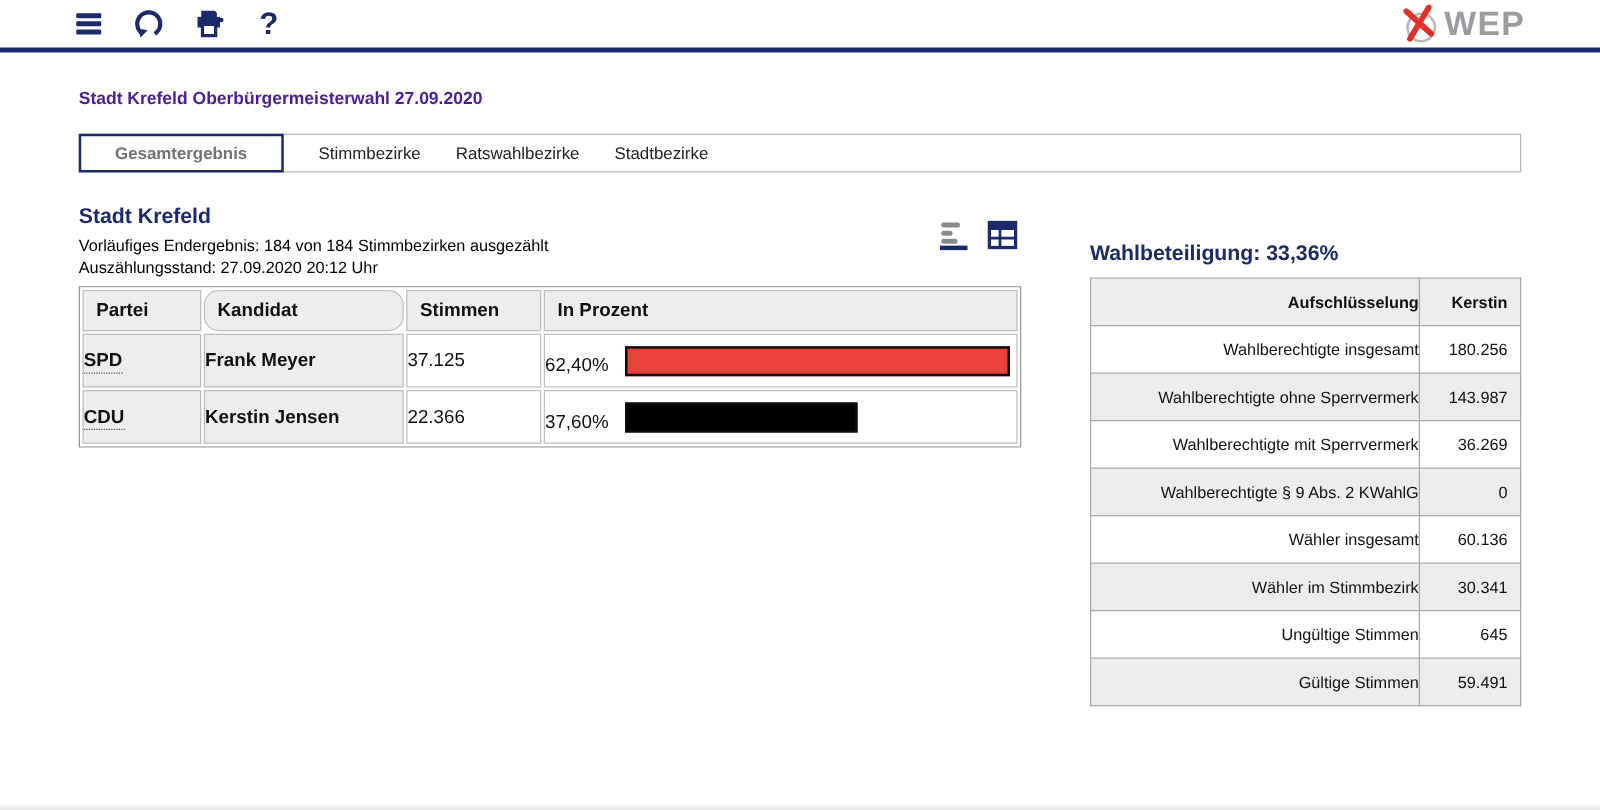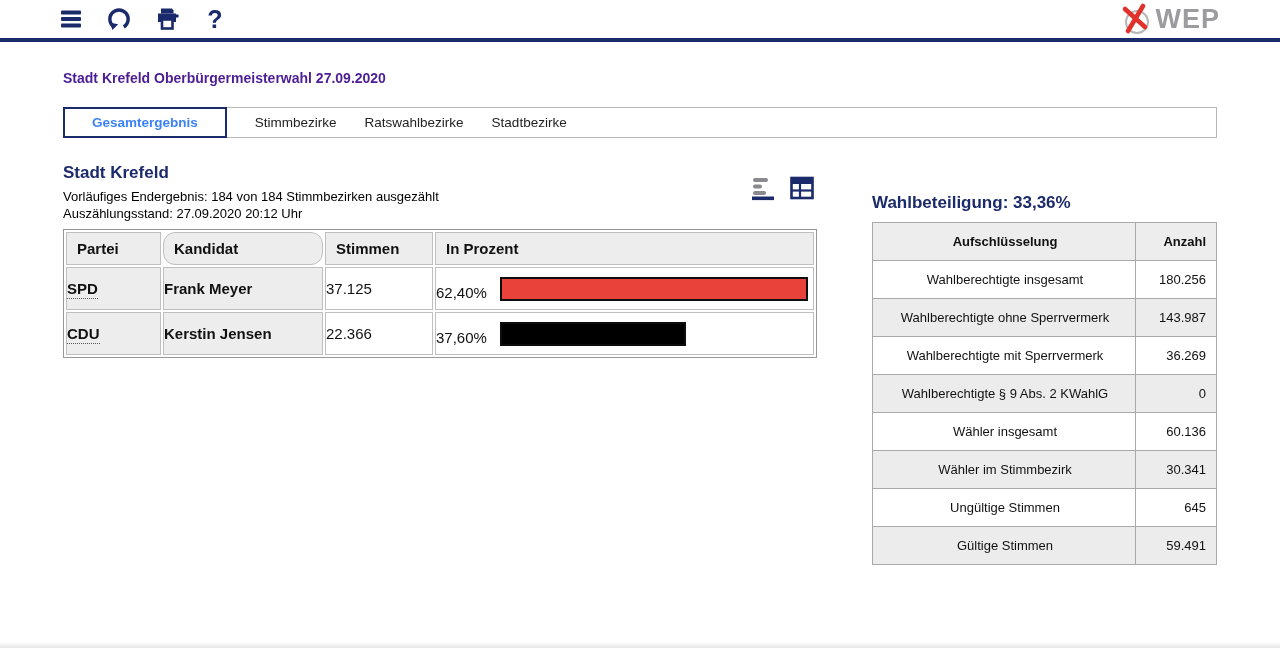--- a/index.html
+++ b/index.html
@@ -28,7 +28,7 @@
   .tab { display:flex; align-items:center; padding:0 14px; font-size:13.5px; color:#222;
          cursor:pointer; white-space:nowrap; }
   .tab.active { border:2px solid #1b2a6b; margin:-1px 14px -1px -1px; padding:0 27px;
-                color:#3b82f6; font-weight:bold; background:#fff; }
+                color:#737373; font-weight:bold; background:#fff; }
 
   .columns { display:flex; margin-top:25px; }
   .col-left { width:754px; position:relative; }

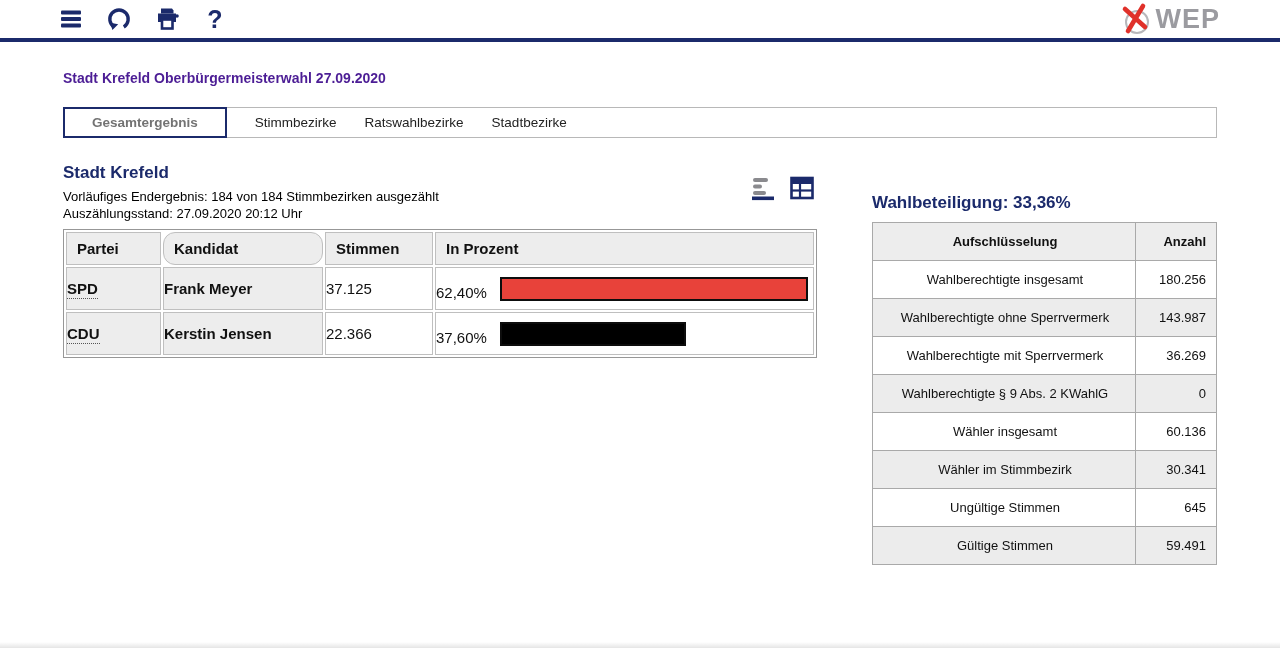--- a/index.html
+++ b/index.html
@@ -60,7 +60,7 @@
   table.turnout { margin-top:9px; width:100%; border-collapse:collapse; border:1px solid #8f8f8f; }
   table.turnout th, table.turnout td { border:1px solid #a9a9a9; font-size:13px; height:38px; vertical-align:middle; }
   table.turnout th { background:#ededed; font-weight:bold; }
-  th.t-label, td.t-label { text-align:center; padding-left:2px; width:263px; }
+  th.t-label, td.t-label { text-align:right; padding-left:2px; width:263px; }
   th.t-value, td.t-value { text-align:right; padding-right:10px; }
   table.turnout tbody tr:nth-child(even) td { background:#ececec; }
 </style>

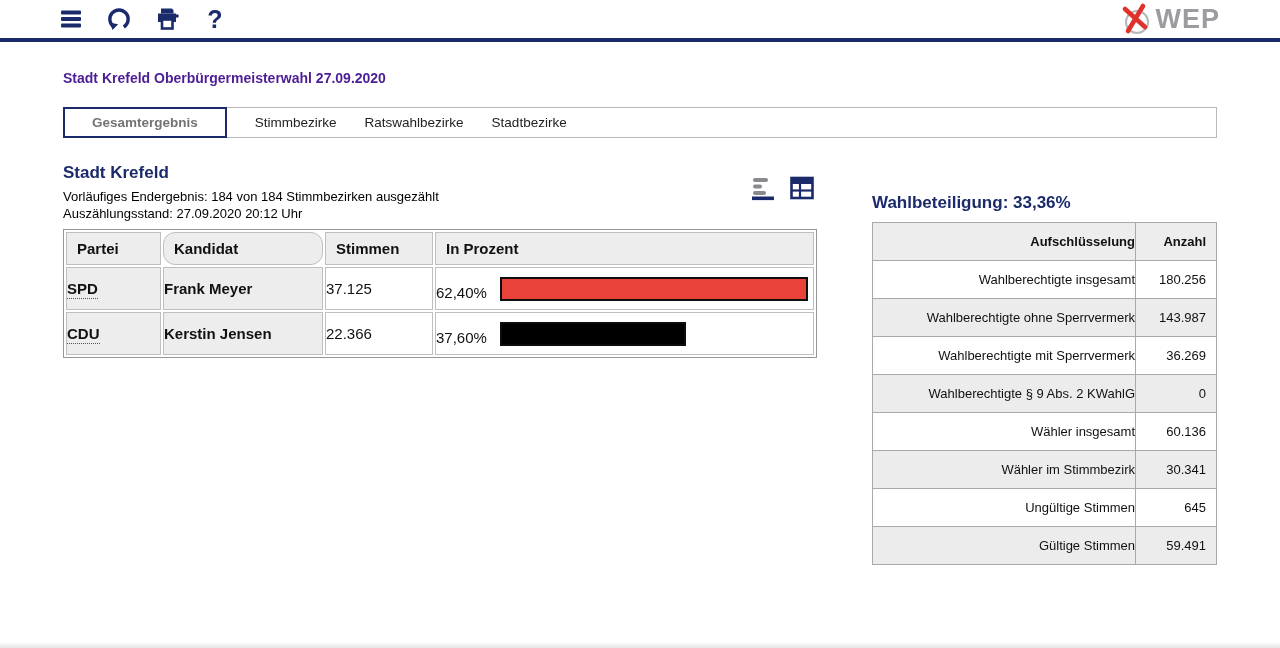--- a/index.html
+++ b/index.html
@@ -194,7 +194,7 @@
           <thead>
             <tr>
               <th class="t-label">Aufschlüsselung</th>
-              <th class="t-value">Anzahl</th>
+              <th class="t-value">Kerstin</th>
             </tr>
           </thead>
           <tbody>

